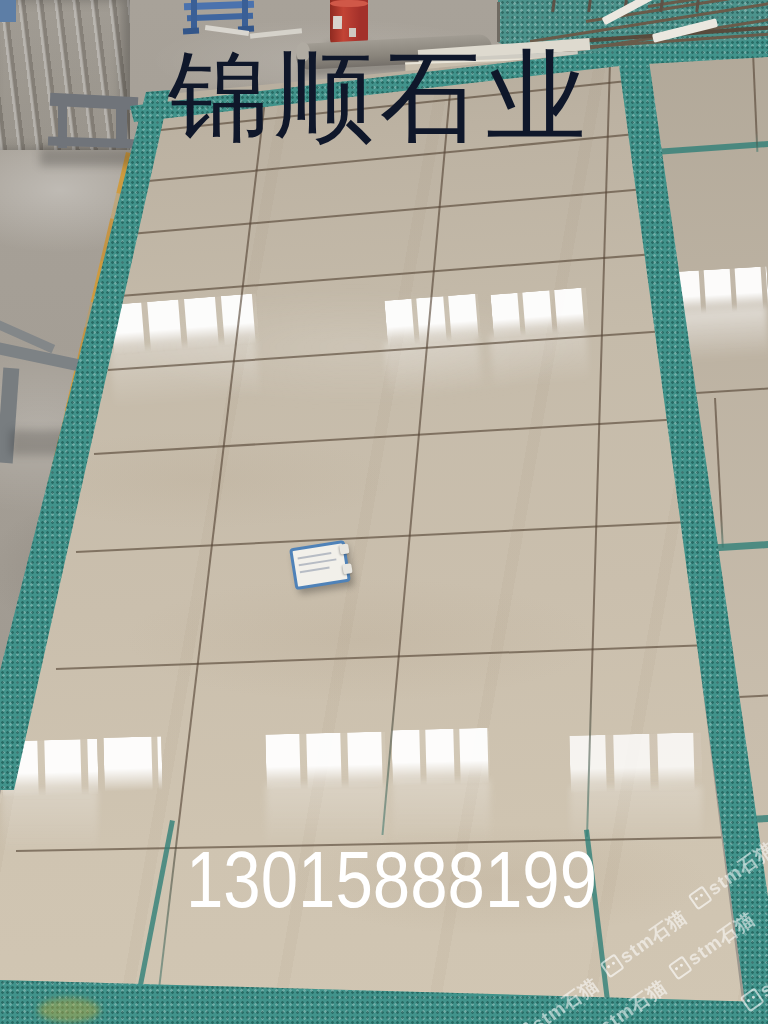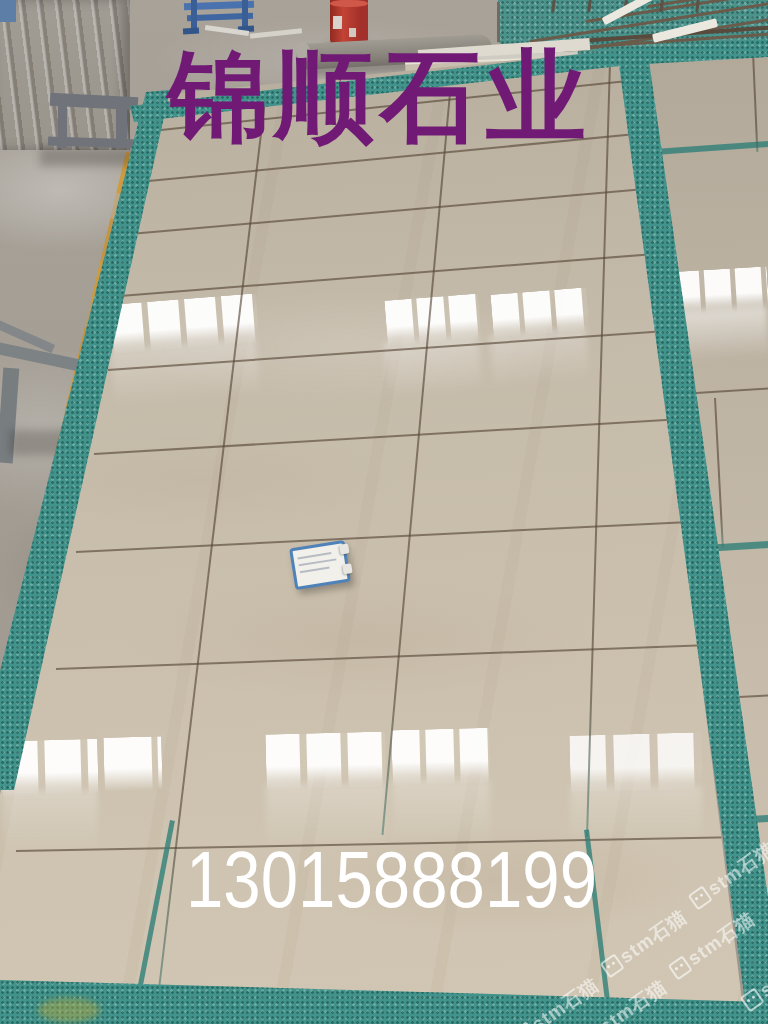--- a/index.html
+++ b/index.html
@@ -57,7 +57,7 @@
   .tag .clip{position:absolute;width:9px;height:10px;background:#e8e6e0;border-radius:2px;
     box-shadow:-1px 1px 2px rgba(0,0,0,.25);}
   
-  .company{color:#701a75;font-size:100px;font-weight:700;letter-spacing:6px;white-space:nowrap;line-height:1;}
+  .company{color:#0f172a;font-size:100px;font-weight:400;letter-spacing:6px;white-space:nowrap;line-height:1;}
   .phone{color:#fff;font-size:80px;font-weight:500;white-space:nowrap;line-height:1;
     transform:scaleX(.84);transform-origin:left top;}
   .wm{display:inline-flex;align-items:center;gap:3px;color:rgba(255,255,255,.55);

